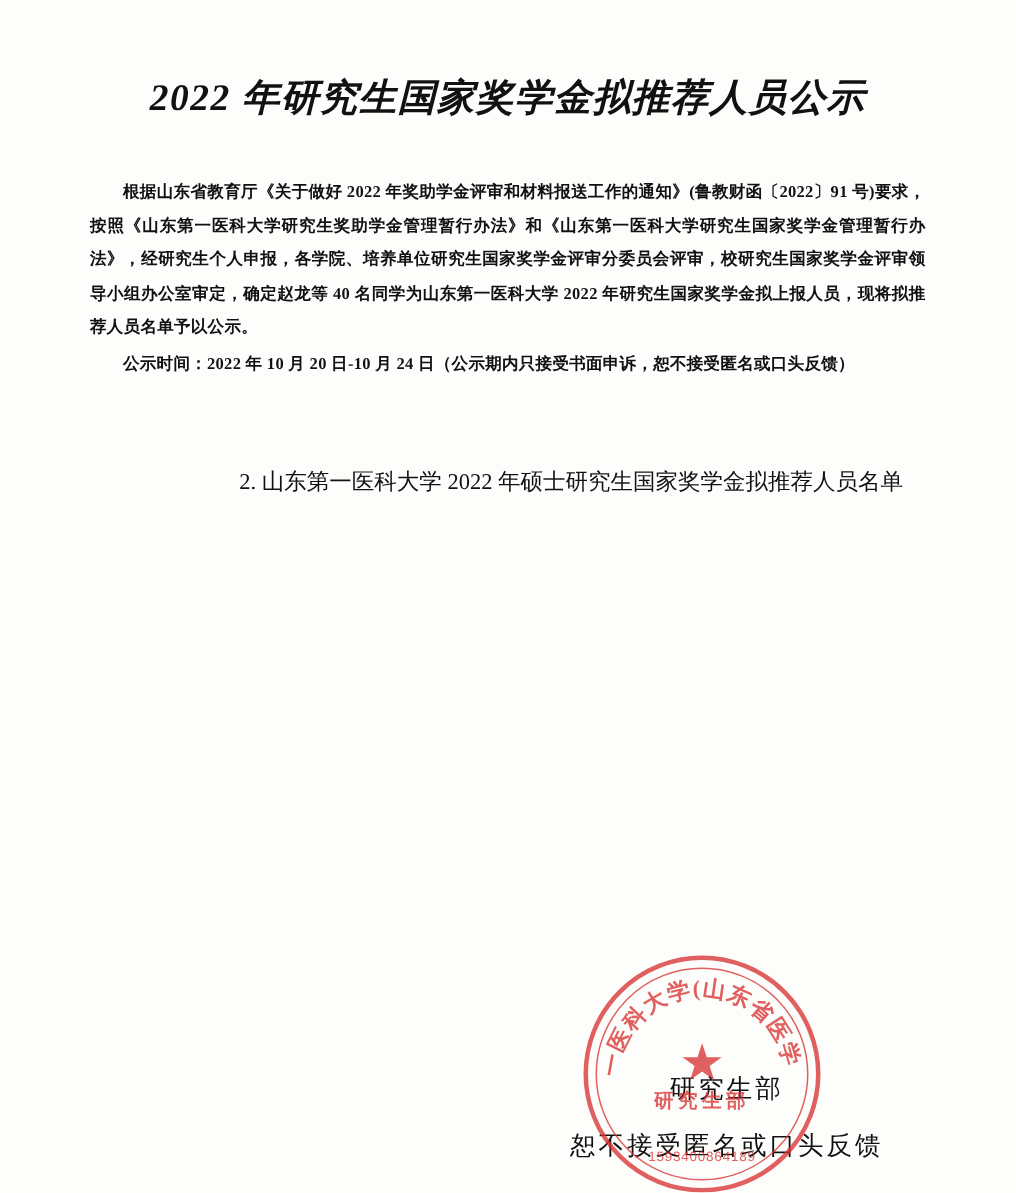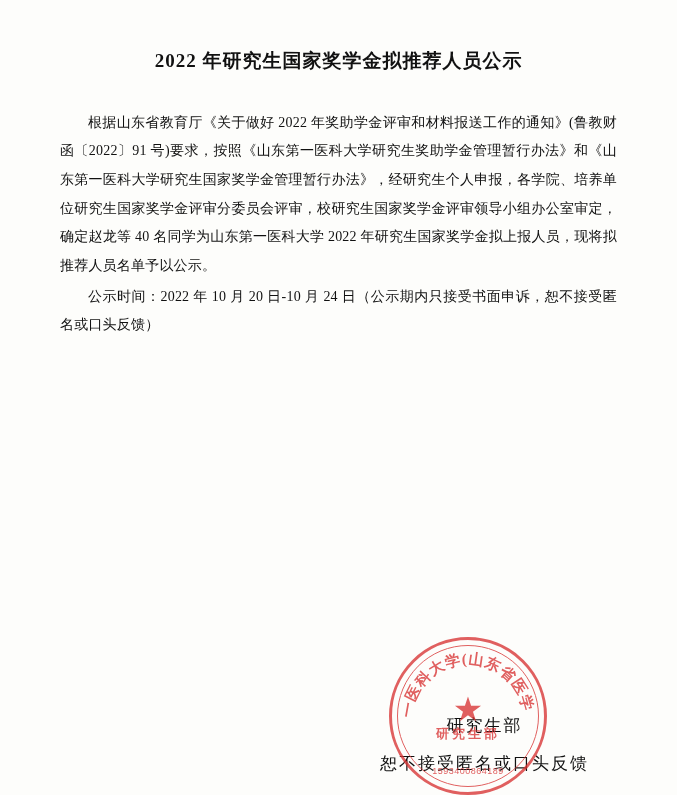--- a/index.html
+++ b/index.html
@@ -24,13 +24,14 @@
   }
   .doc-title {
     text-align: center;
-    font-size: 19px;
+    font-size: 25px;
     font-weight: bold;
     letter-spacing: 1px;
     margin-top: 48px;
     margin-bottom: 16px;
     line-height: 1.4;
     font-family: "Liberation Serif", "DejaVu Serif", serif;
+    font-style: italic;
   }
   .body-block {
     margin-top: 34px;

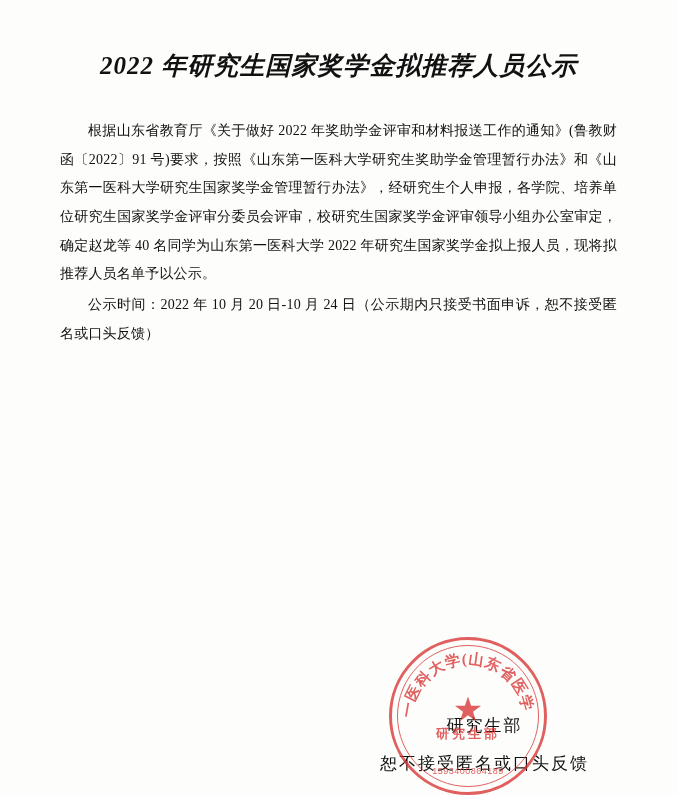--- a/index.html
+++ b/index.html
@@ -37,13 +37,14 @@
     margin-top: 34px;
   }
   .para {
-    font-size: 14px;
+    font-size: 11px;
     line-height: 2.05;
     text-align: justify;
     text-justify: inter-ideograph;
     text-indent: 2em;
     margin: 0 0 2px 0;
     letter-spacing: 0.2px;
+    font-weight: bold;
   }
   .para-gap {
     margin-top: 0;

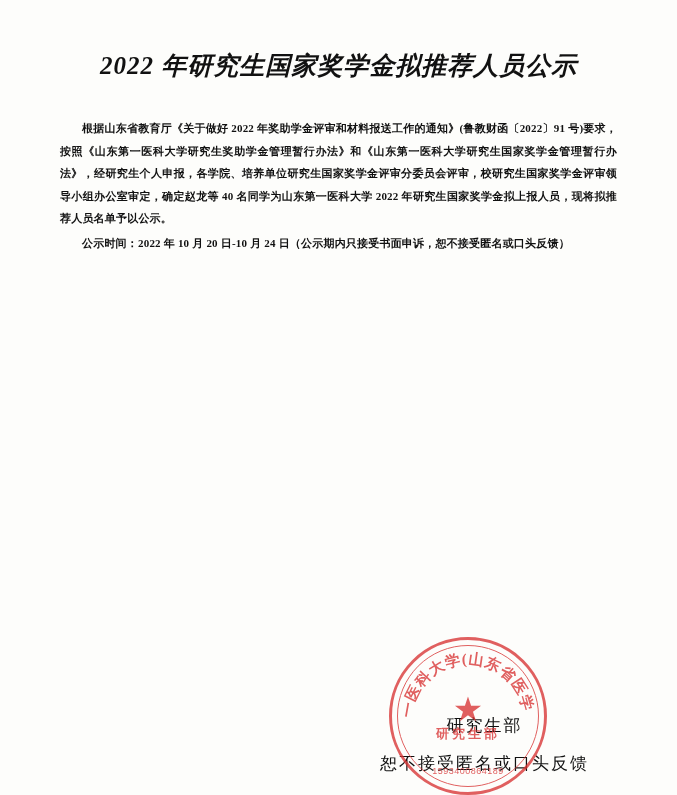--- a/index.html
+++ b/index.html
@@ -154,6 +154,7 @@
   </div>
 
   <div class="attach-block">
+    <div class="attach-line-2">2. 山东第一医科大学 2022 年硕士研究生国家奖学金拟推荐人员名单</div>
   </div>
 
   <div class="seal">

